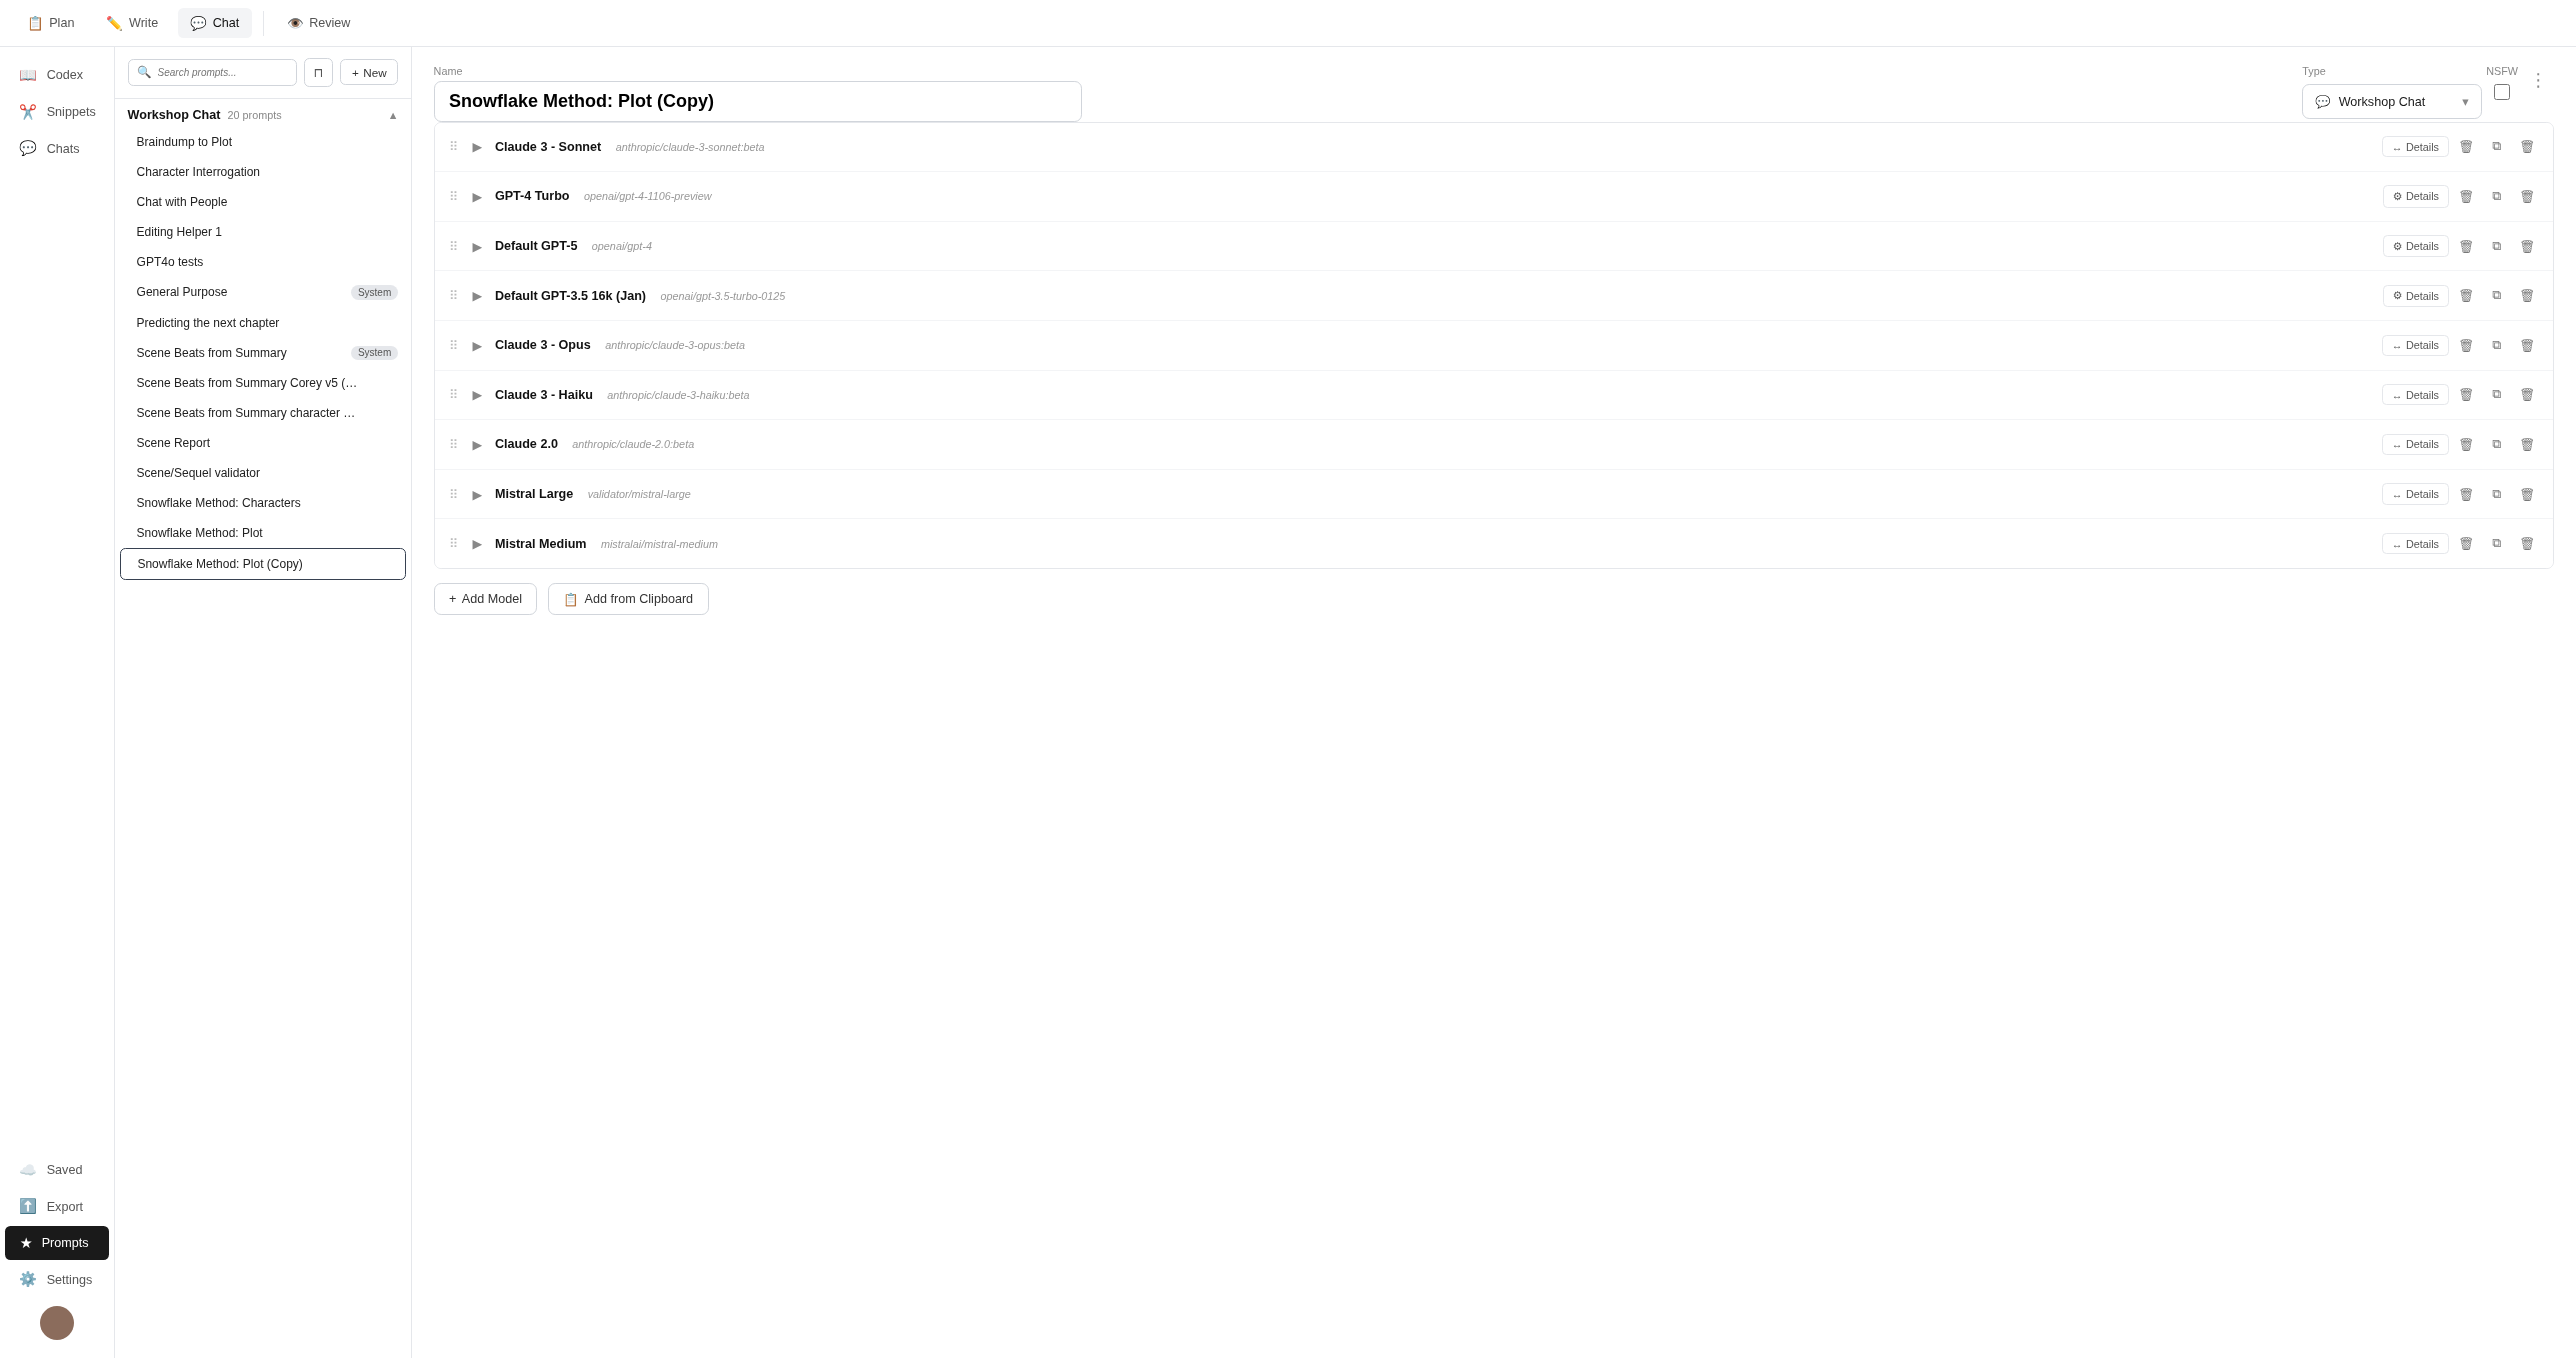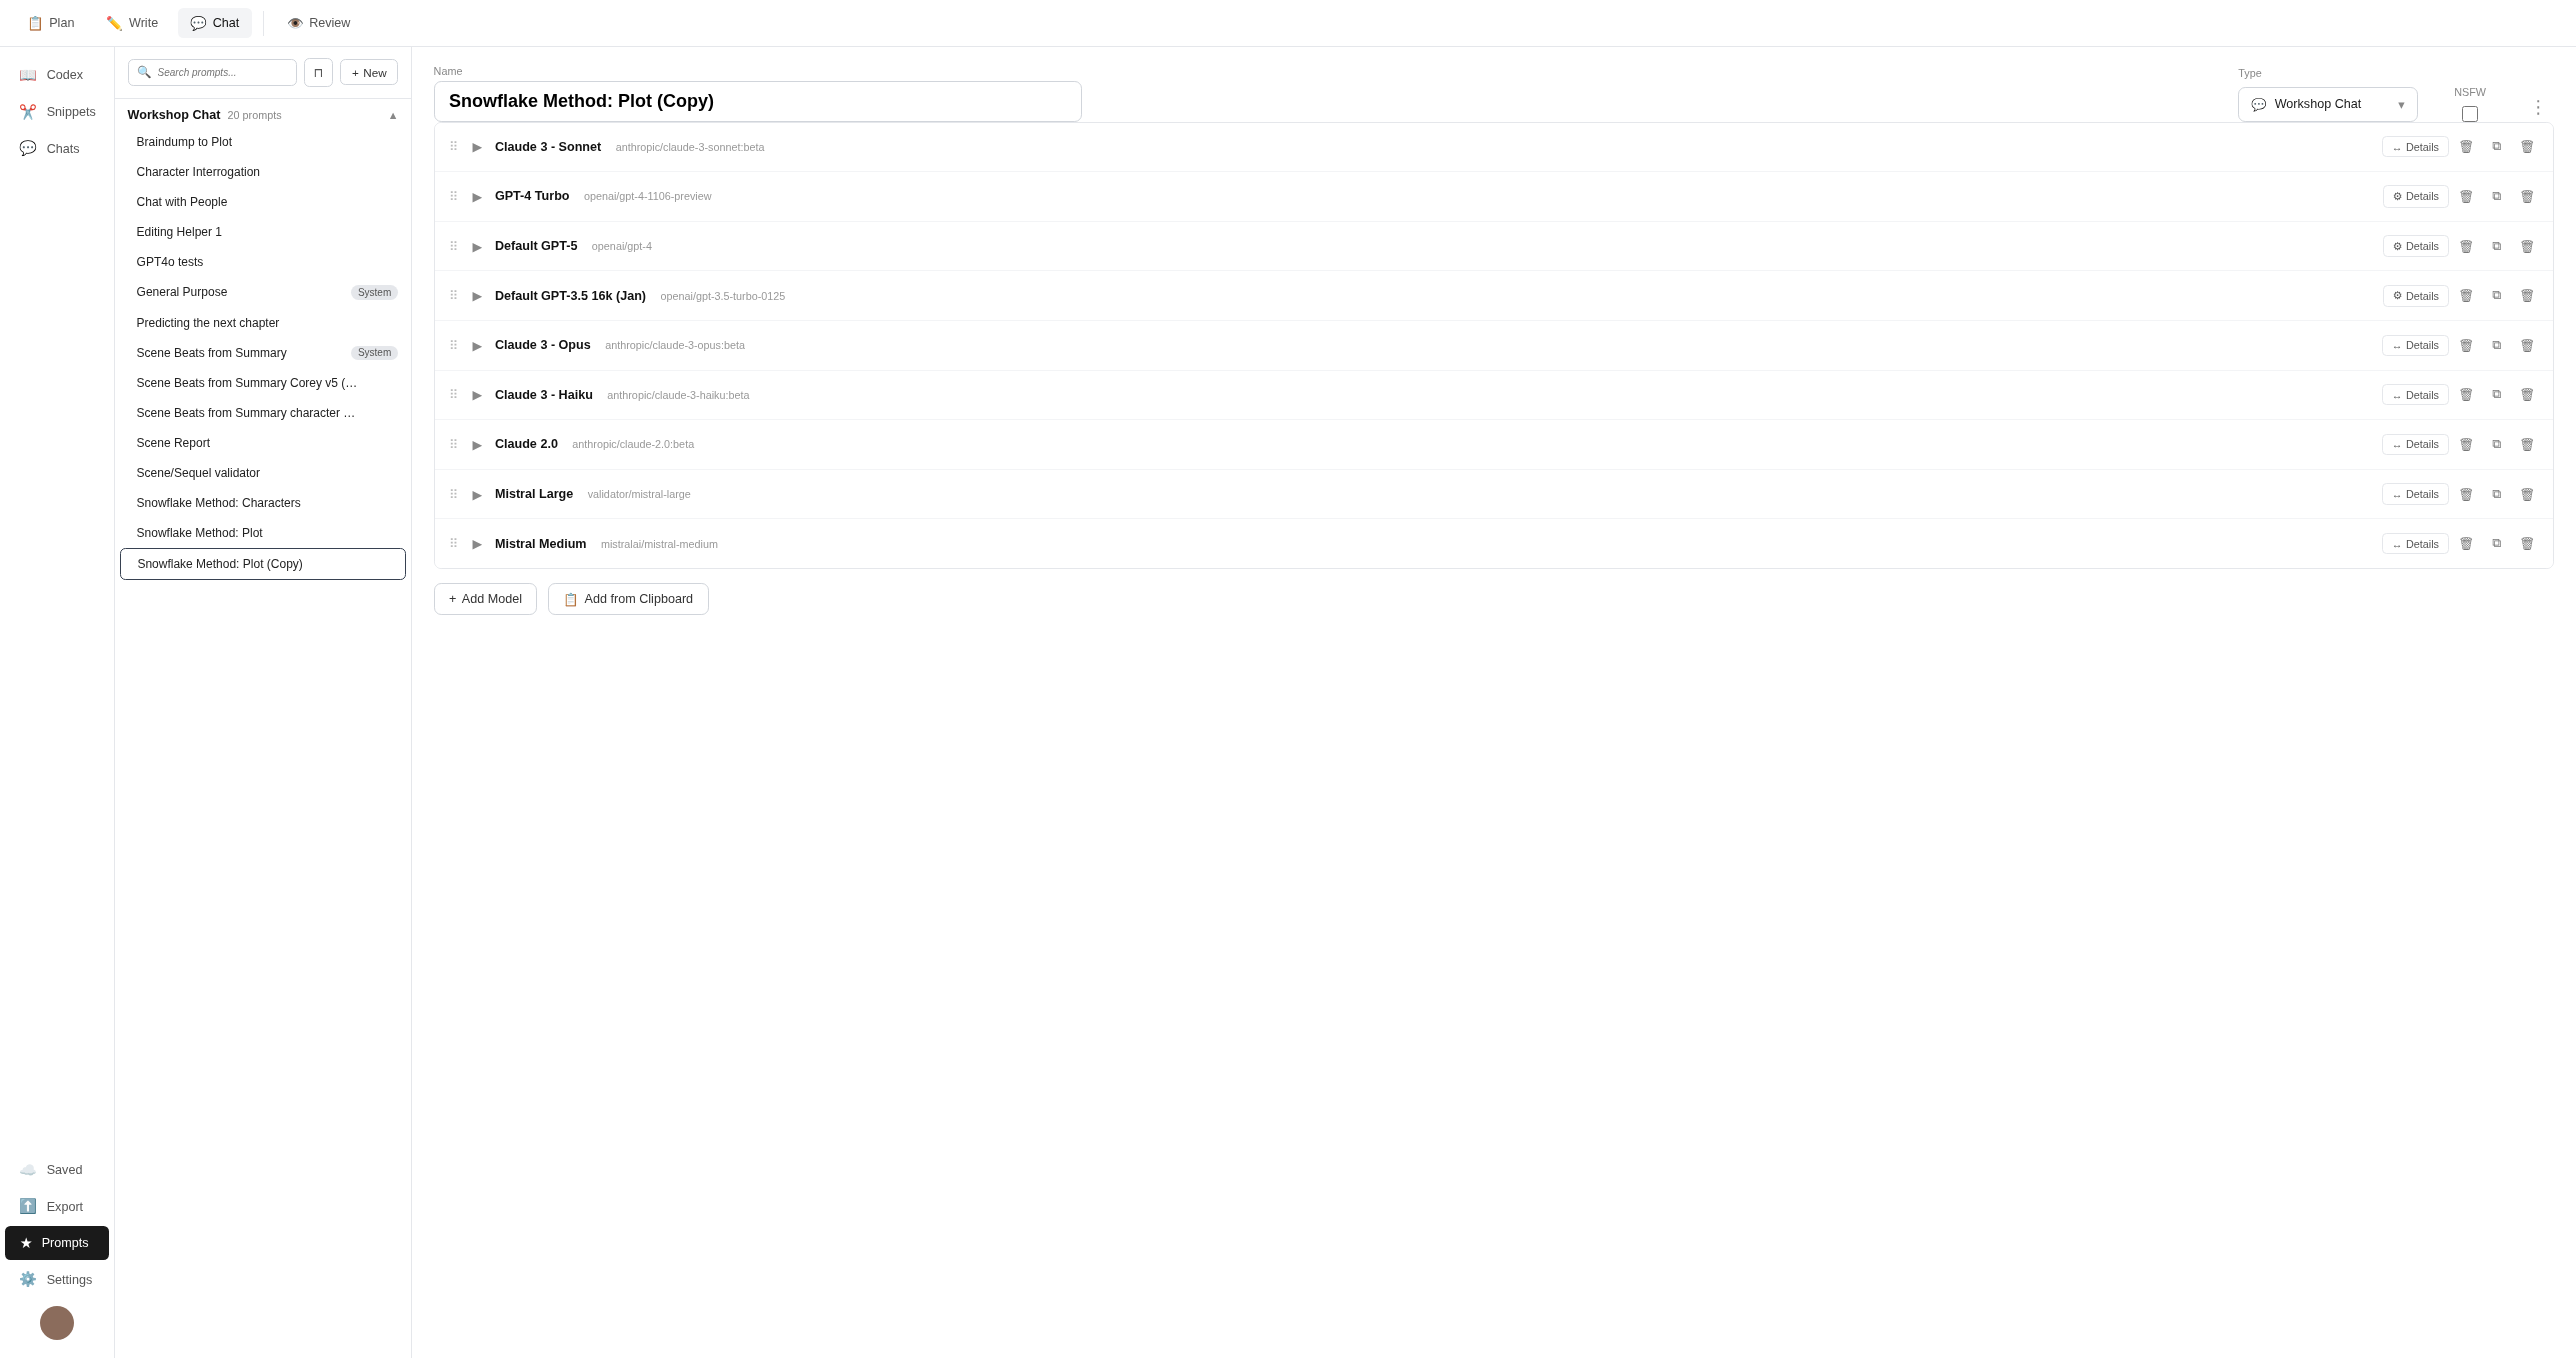--- a/index.html
+++ b/index.html
@@ -150,7 +150,7 @@
 
     .three-dots { font-size: 18px; color: #888; cursor: pointer; padding: 3.6px 7.2px; }
 
-    .header-row { display: flex; align-items: flex-end; gap: 36px; }
+    .header-row { display: flex; align-items: flex-start; gap: 4px; }
 
     ::-webkit-scrollbar { width: 3.6px; }
     ::-webkit-scrollbar-thumb { background: #d1d5db; border-radius: 3.6px; }

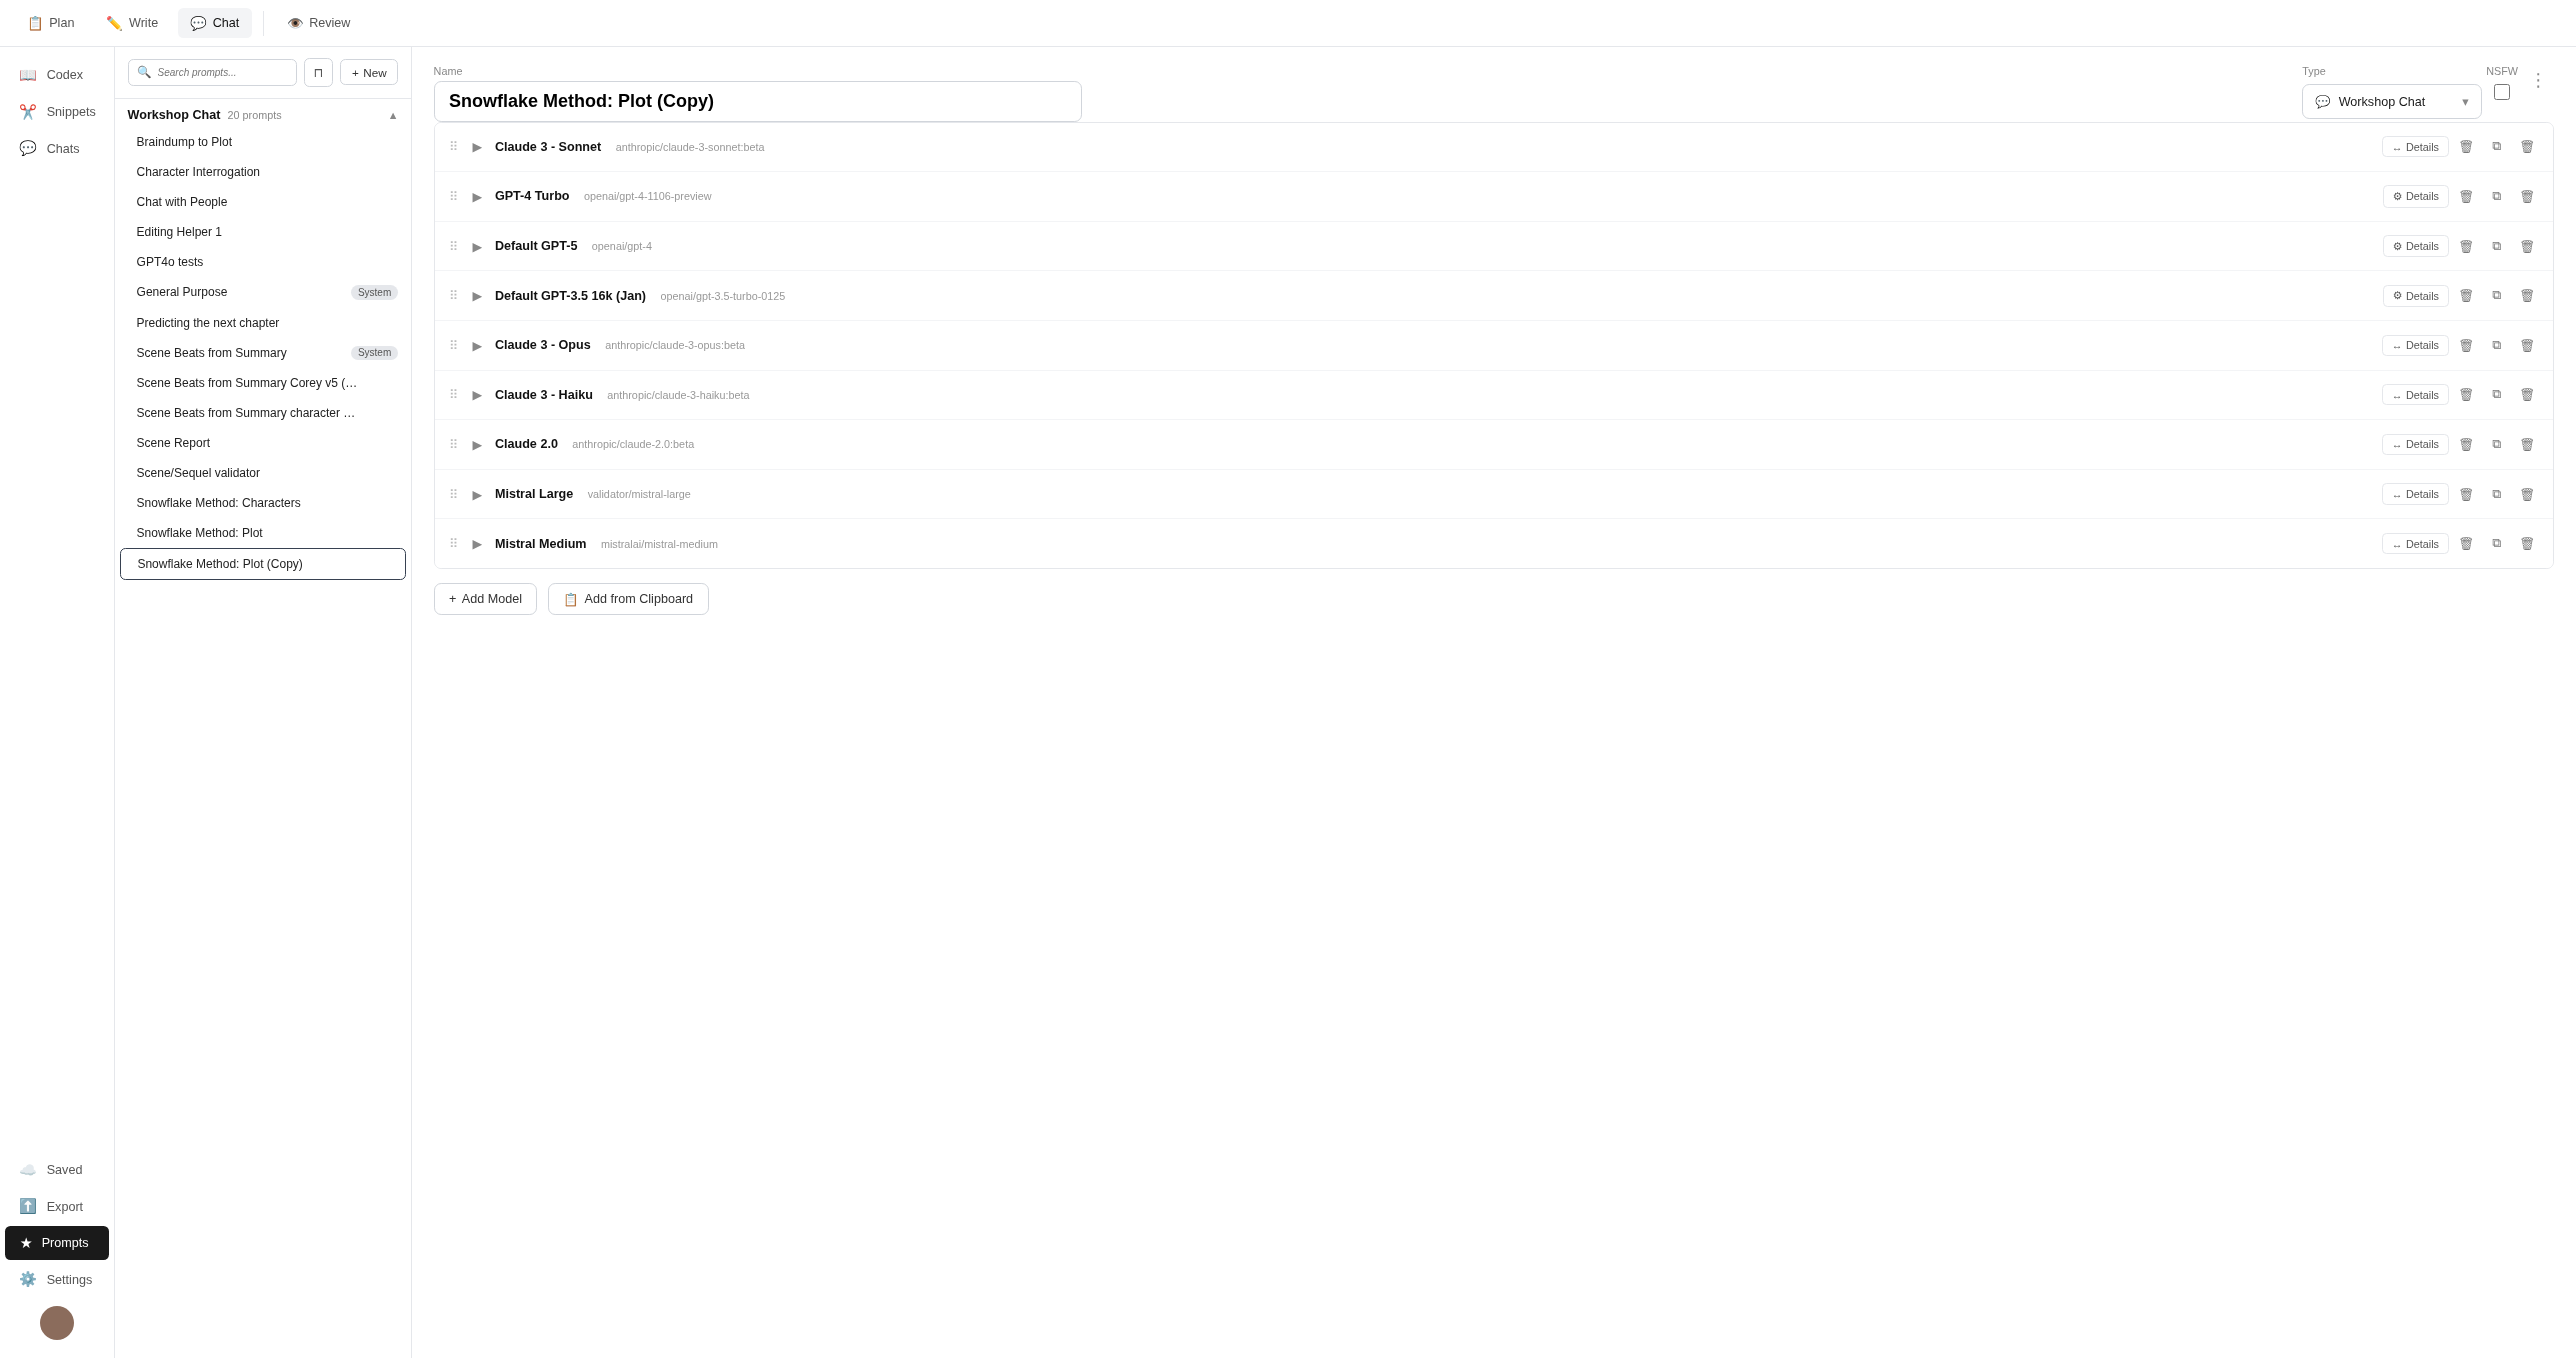--- a/index.html
+++ b/index.html
@@ -128,7 +128,7 @@
     .drag-handle { color: #bbb; cursor: grab; font-size: 12.6px; padding: 1.8px; }
     .expand-btn { color: #888; cursor: pointer; font-size: 12.6px; padding: 1.8px 3.6px; background: none; border: none; }
     .model-name { font-size: 12.6px; font-weight: 600; color: #111; }
-    .model-id { font-size: 10.8px; color: #999; margin-left: 5.4px; }
+    .model-id { font-size: 10.8px; color: #999; margin-left: 5.4px; font-style: italic; }
     .model-actions { margin-left: auto; display: flex; align-items: center; gap: 3.6px; }
     .detail-btn {
       display: flex; align-items: center; gap: 3.6px;

